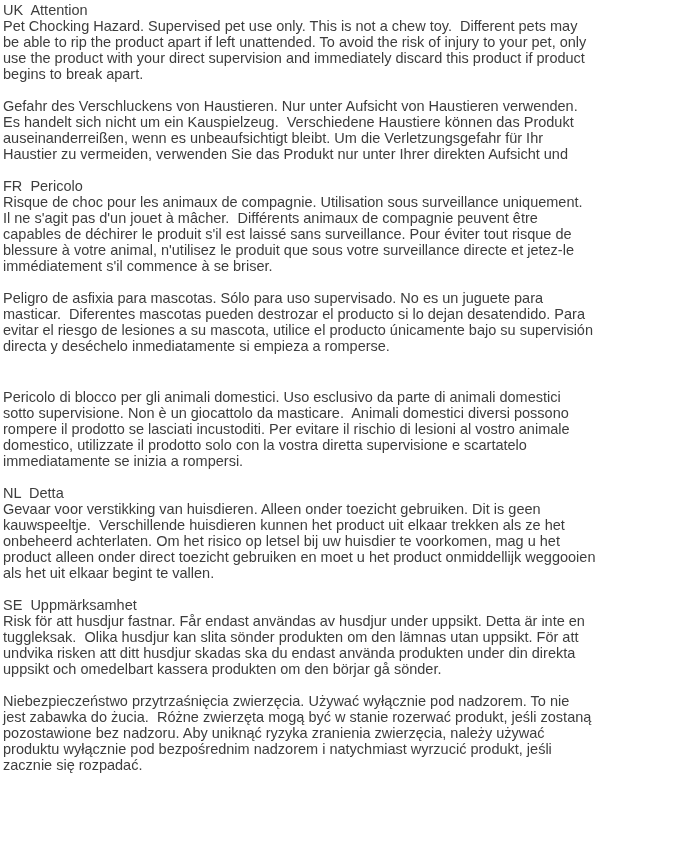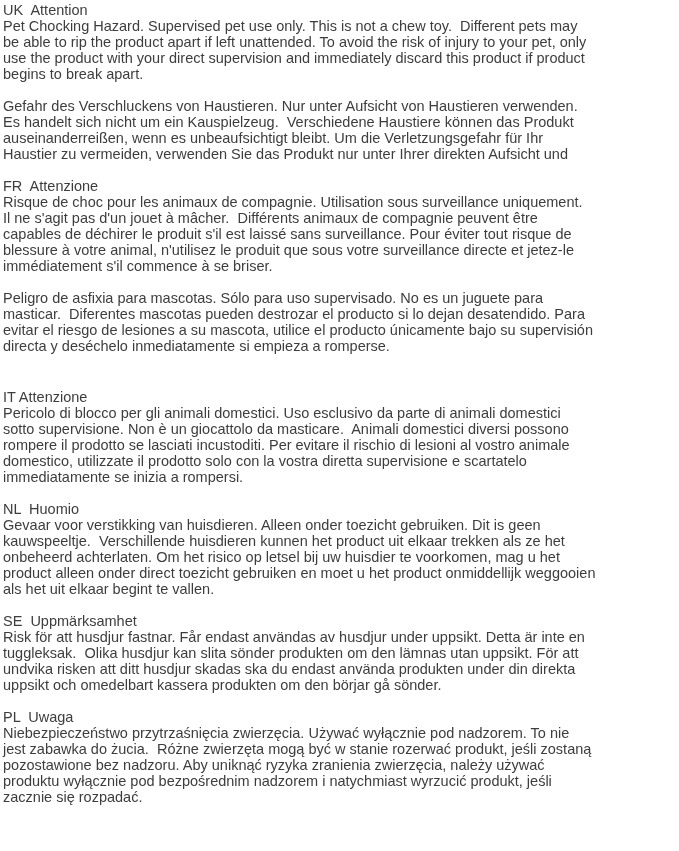--- a/index.html
+++ b/index.html
@@ -58,7 +58,7 @@
   </section>
 
   <section class="warning-section">
-    <h2 class="heading">FR  Attenzione</h2>
+    <h2 class="heading">FR  Pericolo</h2>
     <p class="body-text">Risque de choc pour les animaux de compagnie. Utilisation sous surveillance uniquement.
 Il ne s'agit pas d'un jouet à mâcher.  Différents animaux de compagnie peuvent être
 capables de déchirer le produit s'il est laissé sans surveillance. Pour éviter tout risque de

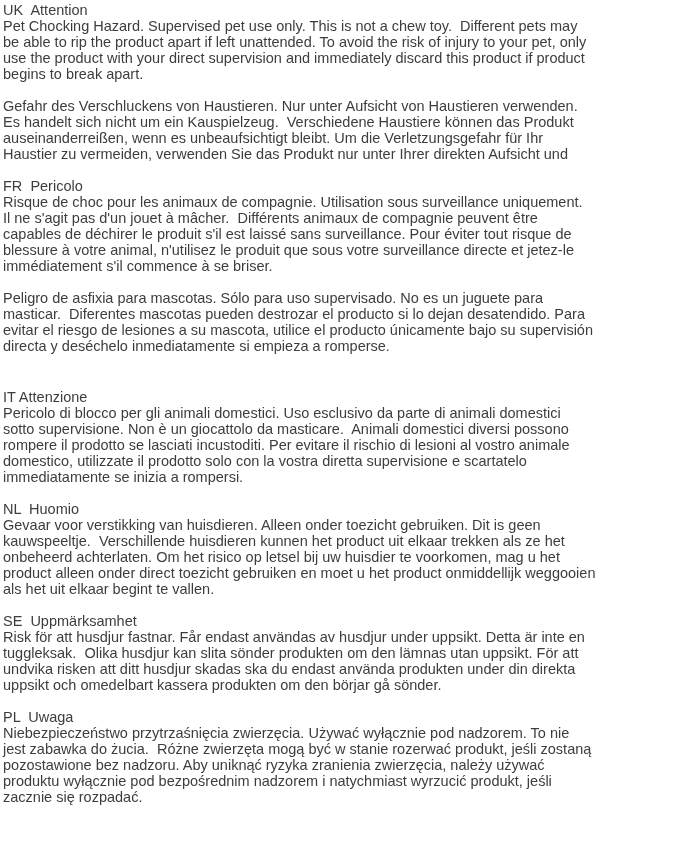--- a/index.html
+++ b/index.html
@@ -74,7 +74,6 @@
   </section>
 
   <section class="warning-section gap-large">
-    <h2 class="heading">IT Attenzione</h2>
     <p class="body-text">Pericolo di blocco per gli animali domestici. Uso esclusivo da parte di animali domestici
 sotto supervisione. Non è un giocattolo da masticare.  Animali domestici diversi possono
 rompere il prodotto se lasciati incustoditi. Per evitare il rischio di lesioni al vostro animale

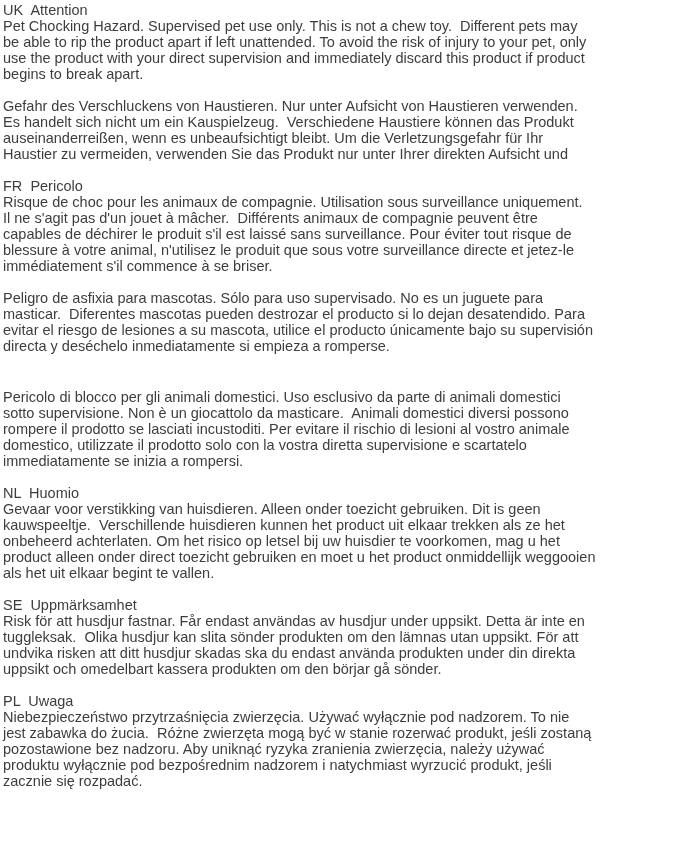--- a/index.html
+++ b/index.html
@@ -82,7 +82,7 @@
   </section>
 
   <section class="warning-section">
-    <h2 class="heading">NL  Huomio</h2>
+    <h2 class="heading">NL  Detta</h2>
     <p class="body-text">Gevaar voor verstikking van huisdieren. Alleen onder toezicht gebruiken. Dit is geen
 kauwspeeltje.  Verschillende huisdieren kunnen het product uit elkaar trekken als ze het
 onbeheerd achterlaten. Om het risico op letsel bij uw huisdier te voorkomen, mag u het

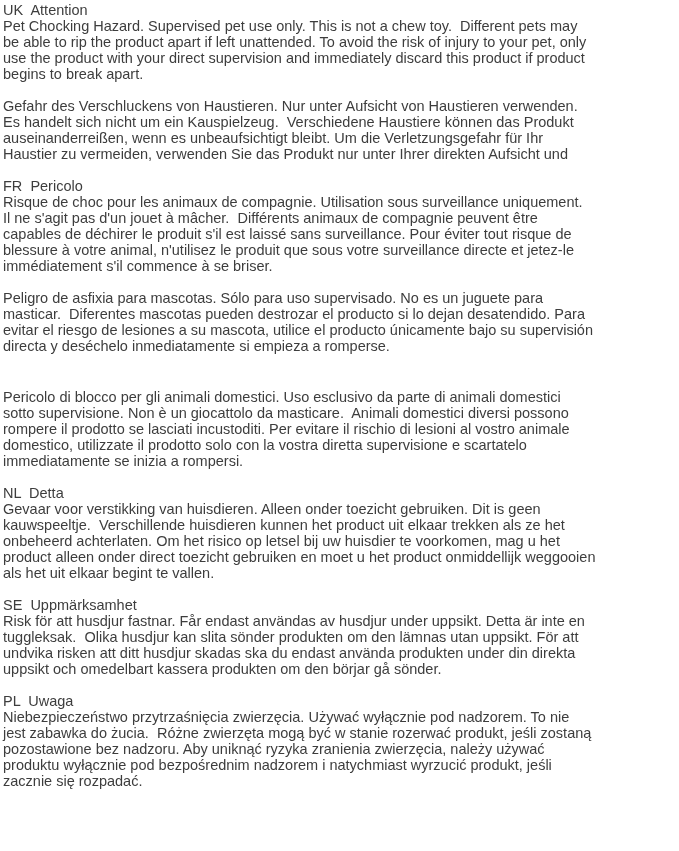--- a/index.html
+++ b/index.html
@@ -99,7 +99,6 @@
   </section>
 
   <section class="warning-section">
-    <h2 class="heading">PL  Uwaga</h2>
     <p class="body-text">Niebezpieczeństwo przytrzaśnięcia zwierzęcia. Używać wyłącznie pod nadzorem. To nie
 jest zabawka do żucia.  Różne zwierzęta mogą być w stanie rozerwać produkt, jeśli zostaną
 pozostawione bez nadzoru. Aby uniknąć ryzyka zranienia zwierzęcia, należy używać

